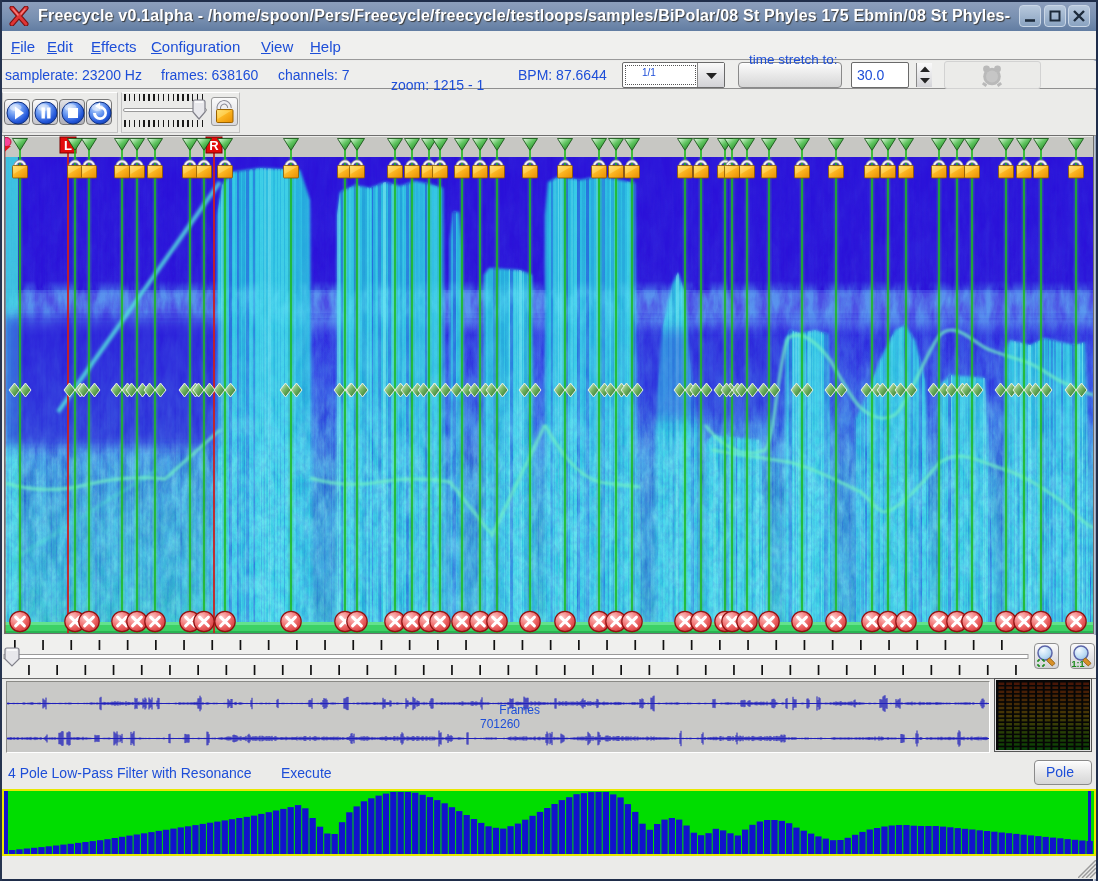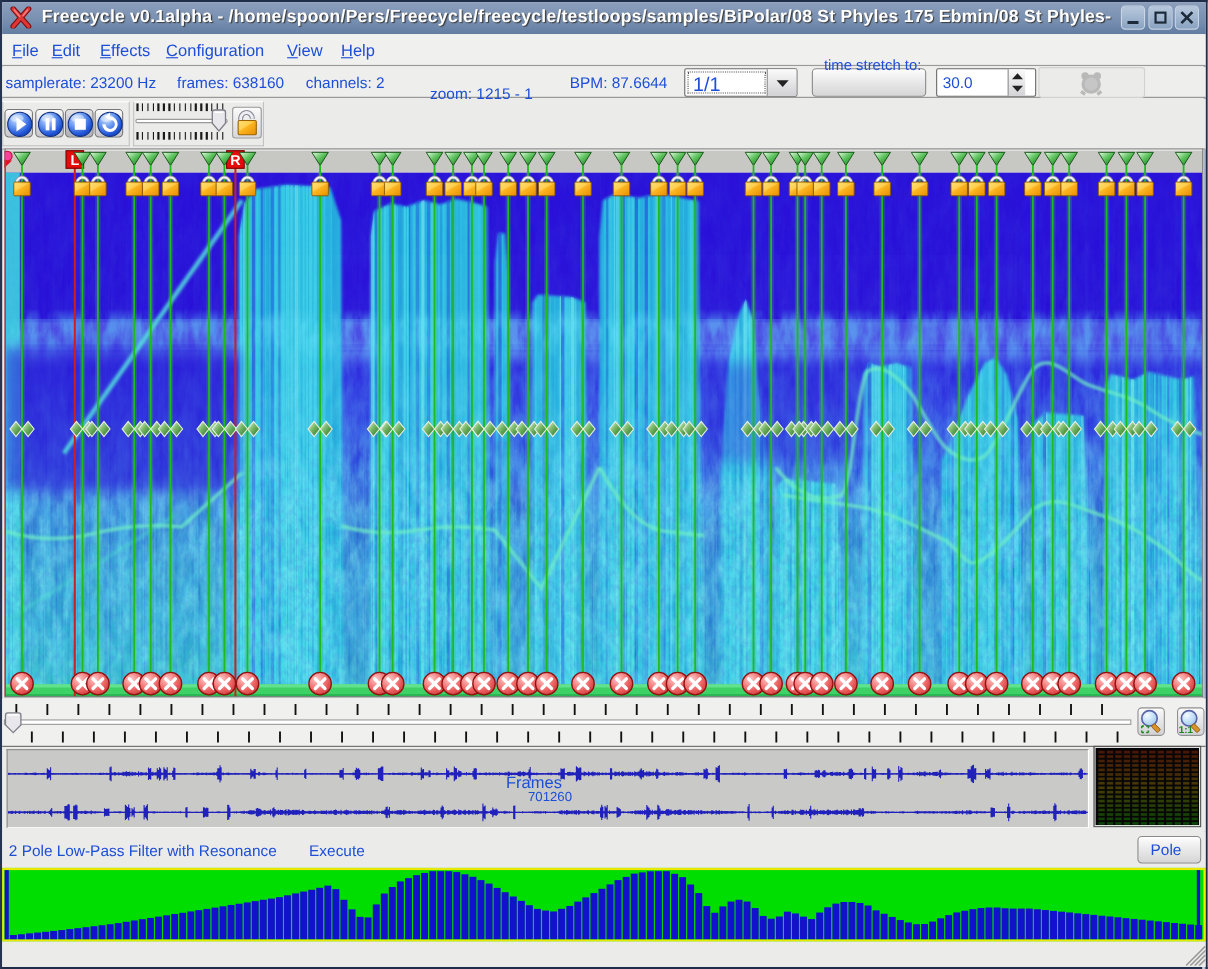--- a/index.html
+++ b/index.html
@@ -48,7 +48,7 @@
 <div class="abs" style="left:2px;top:61px;width:1094px;height:28px;background:#eeeeec;border-bottom:1px solid #8f8f8f"></div>
 <div class="txt" style="left:5px;top:67px;font-size:14px">samplerate: 23200 Hz</div>
 <div class="txt" style="left:161px;top:67px;font-size:14px">frames: 638160</div>
-<div class="txt" style="left:278px;top:67px;font-size:14px">channels: 2</div>
+<div class="txt" style="left:278px;top:67px;font-size:14px">channels: 7</div>
 <div class="txt" style="left:391px;top:77px;font-size:14px">zoom: 1215 - 1</div>
 <div class="txt" style="left:518px;top:67px;font-size:14px">BPM: 87.6644</div>
 <div class="abs" style="left:622px;top:62px;width:103px;height:26px;border:1px solid #6a6a6a;border-radius:2px;background:#fff">

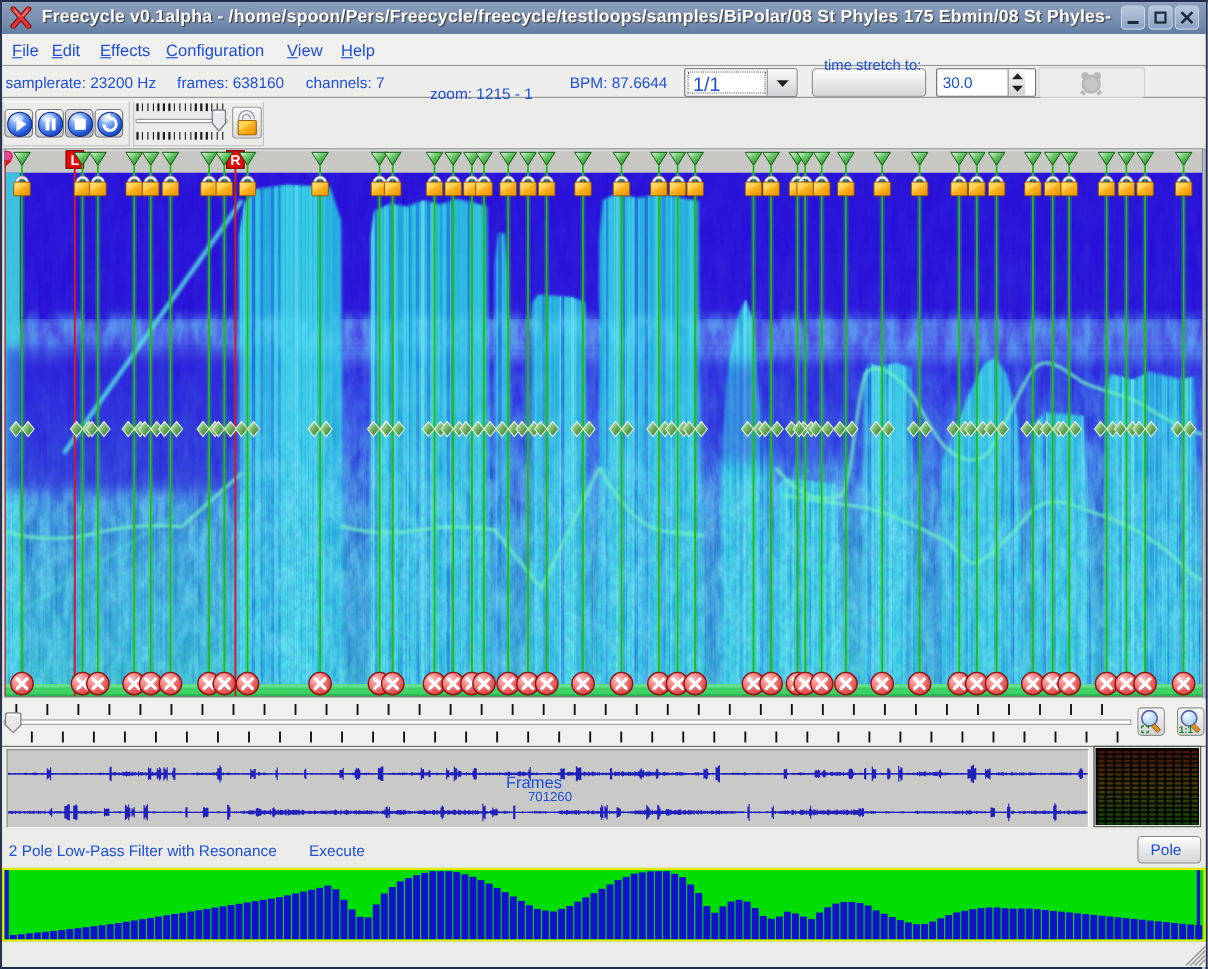--- a/index.html
+++ b/index.html
@@ -53,7 +53,7 @@
 <div class="txt" style="left:518px;top:67px;font-size:14px">BPM: 87.6644</div>
 <div class="abs" style="left:622px;top:62px;width:103px;height:26px;border:1px solid #6a6a6a;border-radius:2px;background:#fff">
 <div class="abs" style="left:2px;top:2px;width:71px;height:20px;border:1px dotted #555"></div>
-<div class="txt" style="left:7px;top:4px;font-size:18px">1/1</div>
+<div class="txt" style="left:19px;top:4px;font-size:10px">1/1</div>
 <div class="abs" style="left:74px;top:0;width:27px;height:24px;border-left:1px solid #888;background:linear-gradient(#fafafa,#d2d2d6)">
 <svg width="27" height="24">
         <path d="M8 10 L13.5 16 L19 10 Z" fill="#222"></path>

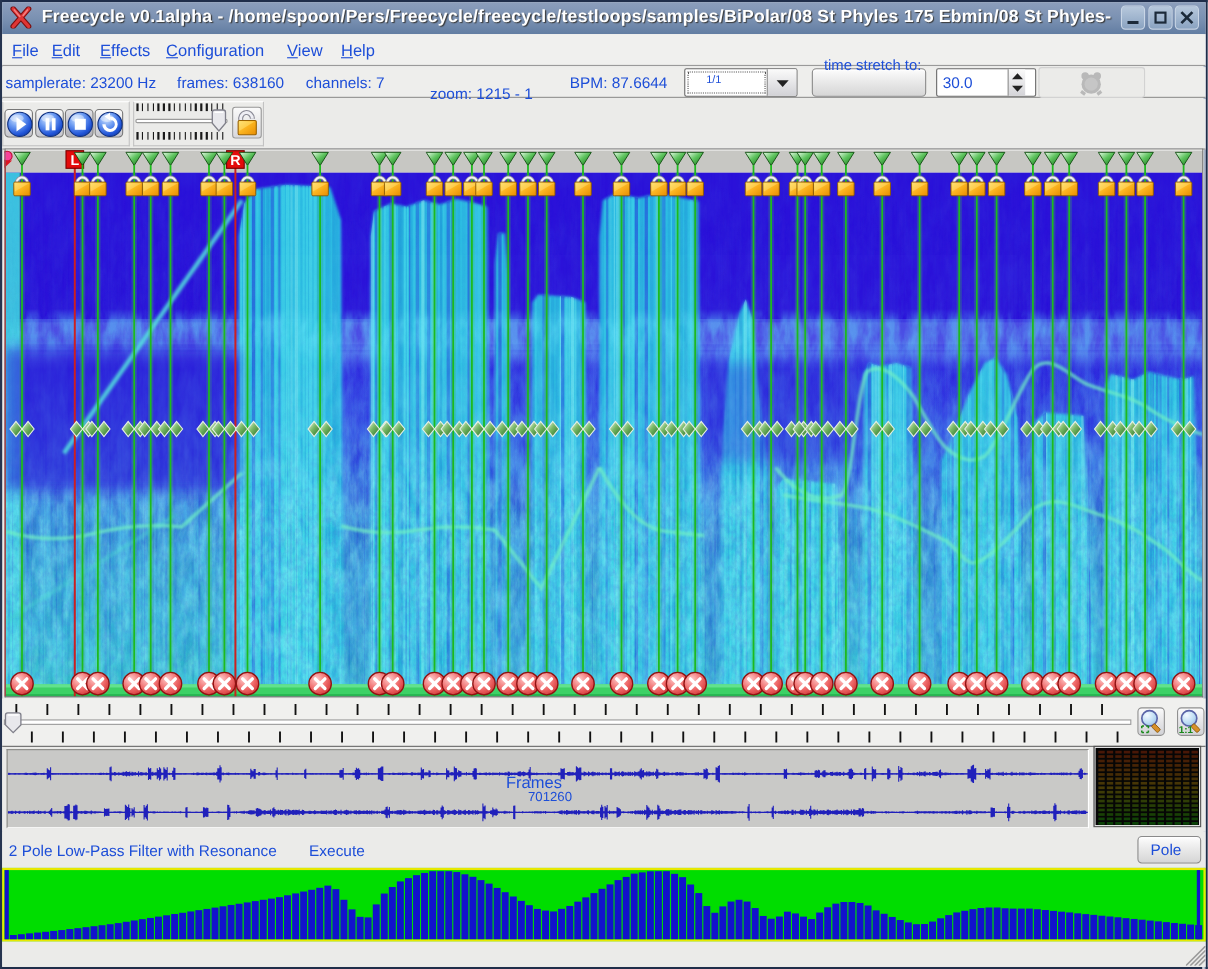--- a/index.html
+++ b/index.html
@@ -61,7 +61,7 @@
   </div>
 <div class="btn" style="left:738px;top:62px;width:104px;height:26px"></div>
 <div class="txt" style="left:749px;top:52px;font-size:13.5px">time stretch to:</div>
-<div class="abs" style="left:851px;top:62px;width:91px;height:26px;border:1px solid #6a6a6a;border-radius:2px;background:#fff">
+<div class="abs" style="left:851px;top:62px;width:58px;height:26px;border:1px solid #6a6a6a;border-radius:2px;background:#fff">
 <div class="txt" style="left:5px;top:4px;font-size:14px">30.0</div>
 <div class="abs" style="left:64px;top:0;width:16px;height:24px;border-left:1px solid #888;background:linear-gradient(#fafafa,#d4d4d8)">
 <svg width="16" height="24">

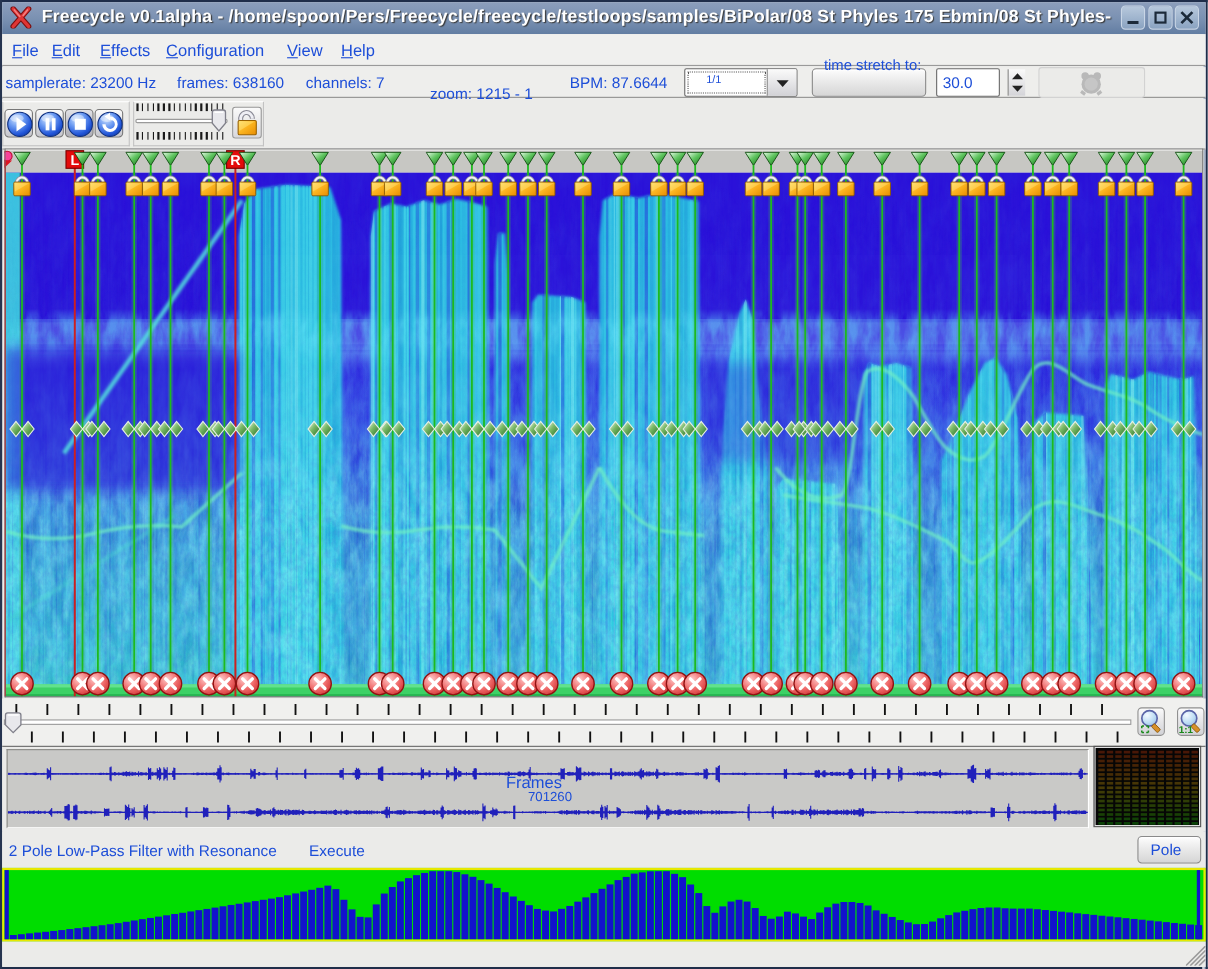--- a/index.html
+++ b/index.html
@@ -2349,7 +2349,7 @@
 <path d="M1 20.4V22.6M2 20.8V22.2M3 21.1V21.9M4 21.1V21.9M5 21.1V21.9M6 20.9V22.1M7 20.8V22.2M8 21.2V21.8M9 21.1V21.9M10 20.9V22.1M11 20.9V22.1M12 21.2V21.8M13 21.1V21.9M14 21.1V21.9M15 21.0V22.0M16 20.6V22.4M17 20.4V22.6M18 20.7V22.3M19 21.2V21.8M20 20.9V22.1M21 20.7V22.3M22 20.8V22.2M23 20.6V22.4M24 20.4V22.6M25 20.2V22.8M26 20.4V22.6M27 21.0V22.0M28 20.8V22.2M29 21.1V21.9M30 20.9V22.1M31 20.7V22.3M32 20.8V22.2M33 20.5V22.5M34 21.1V21.9M35 21.0V22.0M36 16.5V26.5M37 17.5V25.5M38 18.2V24.8M39 15.6V27.4M40 20.8V22.2M41 20.7V22.3M42 20.9V22.1M43 20.9V22.1M44 21.0V22.0M45 21.2V21.8M46 20.9V22.1M47 21.1V21.9M48 20.9V22.1M49 21.2V21.8M50 21.0V22.0M51 21.0V22.0M52 20.9V22.1M53 20.8V22.2M54 20.9V22.1M55 20.9V22.1M56 21.1V21.9M57 21.0V22.0M58 20.8V22.2M59 20.7V22.3M60 21.0V22.0M61 20.8V22.2M62 20.6V22.4M63 20.7V22.3M64 20.7V22.3M65 21.1V21.9M66 21.1V21.9M67 21.0V22.0M68 21.1V21.9M69 21.2V21.8M70 21.2V21.8M71 20.8V22.2M72 21.0V22.0M73 21.2V21.8M74 21.3V21.7M75 21.0V22.0M76 21.0V22.0M77 20.8V22.2M78 20.9V22.1M79 21.2V21.8M80 20.7V22.3M81 21.1V21.9M82 20.9V22.1M83 20.7V22.3M84 20.4V22.6M85 20.4V22.6M86 20.8V22.2M87 20.6V22.4M88 20.8V22.2M89 20.9V22.1M90 20.4V22.6M91 20.7V22.3M92 20.8V22.2M93 15.6V27.4M94 14.8V28.2M95 20.3V22.7M96 20.5V22.5M97 19.9V23.1M98 20.0V23.0M99 20.4V22.6M100 20.6V22.4M101 20.0V23.0M102 20.5V22.5M103 20.4V22.6M104 20.2V22.8M105 19.6V23.4M106 20.0V23.0M107 19.7V23.3M108 19.2V23.8M109 19.8V23.2M110 19.8V23.2M111 19.3V23.7M112 20.4V22.6M113 19.6V23.4M114 20.1V22.9M115 20.2V22.8M116 19.9V23.1M117 20.5V22.5M118 20.4V22.6M119 19.2V23.8M120 20.5V22.5M121 19.9V23.1M122 20.0V23.0M123 20.2V22.8M124 20.6V22.4M125 20.3V22.7M126 20.0V23.0M127 20.7V22.3M128 15.8V27.2M129 16.9V26.1M130 16.1V26.9M131 20.0V23.0M132 19.6V23.4M133 20.5V22.5M134 20.1V22.9M135 20.1V22.9M136 16.5V26.5M137 18.0V25.0M138 15.5V27.5M139 16.7V26.3M140 20.3V22.7M141 20.6V22.4M142 15.5V27.5M143 16.9V26.1M144 17.9V25.1M145 15.5V27.5M146 20.9V22.1M147 20.5V22.5M148 21.0V22.0M149 20.8V22.2M150 18.6V24.4M151 15.8V27.2M152 16.1V26.9M153 21.0V22.0M154 20.9V22.1M155 21.0V22.0M156 21.0V22.0M157 21.0V22.0M158 21.0V22.0M159 21.2V21.8M160 20.9V22.1M161 21.0V22.0M162 20.8V22.2M163 21.2V21.8M164 21.2V21.8M165 21.2V21.8M166 21.1V21.9M167 20.9V22.1M168 20.9V22.1M169 20.5V22.5M170 21.0V22.0M171 20.9V22.1M172 20.3V22.7M173 20.3V22.7M174 20.5V22.5M175 20.8V22.2M176 20.4V22.6M177 20.5V22.5M178 20.6V22.4M179 20.8V22.2M180 20.5V22.5M181 20.3V22.7M182 20.8V22.2M183 20.5V22.5M184 20.5V22.5M185 20.4V22.6M186 20.6V22.4M187 20.2V22.8M188 20.2V22.8M189 20.4V22.6M190 19.7V23.3M191 16.4V26.6M192 16.3V26.7M193 13.7V29.3M194 15.4V27.6M195 20.6V22.4M196 20.3V22.7M197 20.9V22.1M198 21.0V22.0M199 20.6V22.4M200 20.4V22.6M201 20.3V22.7M202 20.8V22.2M203 20.8V22.2M204 21.0V22.0M205 20.9V22.1M206 20.9V22.1M207 20.6V22.4M208 20.9V22.1M209 20.8V22.2M210 20.7V22.3M211 21.1V21.9M212 21.2V21.8M213 21.1V21.9M214 21.0V22.0M215 21.0V22.0M216 21.1V21.9M217 20.8V22.2M218 20.9V22.1M219 20.9V22.1M220 20.7V22.3M221 16.9V26.1M222 18.2V24.8M223 19.2V23.8M224 17.0V26.0M225 17.0V26.0M226 20.8V22.2M227 20.9V22.1M228 20.1V22.9M229 19.9V23.1M230 20.9V22.1M231 21.0V22.0M232 20.5V22.5M233 20.3V22.7M234 20.4V22.6M235 20.7V22.3M236 20.9V22.1M237 21.0V22.0M238 21.1V21.9M239 21.0V22.0M240 20.9V22.1M241 21.1V21.9M242 21.1V21.9M243 21.0V22.0M244 18.2V24.8M245 15.8V27.2M246 21.2V21.8M247 21.2V21.8M248 21.1V21.9M249 20.9V22.1M250 20.9V22.1M251 21.1V21.9M252 21.1V21.9M253 20.8V22.2M254 20.8V22.2M255 20.7V22.3M256 21.1V21.9M257 21.2V21.8M258 21.1V21.9M259 20.6V22.4M260 20.9V22.1M261 21.1V21.9M262 20.7V22.3M263 20.9V22.1M264 21.0V22.0M265 21.2V21.8M266 21.2V21.8M267 21.0V22.0M268 21.0V22.0M269 21.1V21.9M270 17.8V25.2M271 16.9V26.1M272 20.9V22.1M273 21.1V21.9M274 21.2V21.8M275 20.8V22.2M276 20.9V22.1M277 20.8V22.2M278 21.0V22.0M279 21.2V21.8M280 20.9V22.1M281 21.0V22.0M282 21.1V21.9M283 21.1V21.9M284 20.9V22.1M285 20.8V22.2M286 21.1V21.9M287 21.0V22.0M288 21.2V21.8M289 21.1V21.9M290 20.9V22.1M291 21.0V22.0M292 21.2V21.8M293 20.9V22.1M294 21.0V22.0M295 20.8V22.2M296 21.0V22.0M297 21.0V22.0M298 21.0V22.0M299 20.9V22.1M300 20.9V22.1M301 20.7V22.3M302 18.2V24.8M303 17.8V25.2M304 18.1V24.9M305 16.2V26.8M306 21.1V21.9M307 20.9V22.1M308 21.0V22.0M309 21.1V21.9M310 20.9V22.1M311 20.8V22.2M312 20.9V22.1M313 21.0V22.0M314 20.2V22.8M315 20.5V22.5M316 18.0V25.0M317 16.0V27.0M318 16.9V26.1M319 16.4V26.6M320 17.8V25.2M321 20.5V22.5M322 20.8V22.2M323 21.0V22.0M324 20.5V22.5M325 20.8V22.2M326 20.3V22.7M327 20.9V22.1M328 20.5V22.5M329 20.9V22.1M330 21.1V21.9M331 20.8V22.2M332 21.0V22.0M333 21.2V21.8M334 21.0V22.0M335 21.1V21.9M336 21.1V21.9M337 16.4V26.6M338 16.4V26.6M339 15.7V27.3M340 14.9V28.1M341 14.9V28.1M342 21.2V21.8M343 20.9V22.1M344 21.2V21.8M345 21.1V21.9M346 20.9V22.1M347 20.7V22.3M348 21.0V22.0M349 21.1V21.9M350 20.6V22.4M351 20.5V22.5M352 20.7V22.3M353 20.8V22.2M354 20.9V22.1M355 20.4V22.6M356 20.6V22.4M357 20.5V22.5M358 20.8V22.2M359 20.3V22.7M360 20.4V22.6M361 20.6V22.4M362 20.6V22.4M363 20.6V22.4M364 20.8V22.2M365 20.8V22.2M366 20.7V22.3M367 20.1V22.9M368 20.0V23.0M369 20.6V22.4M370 20.4V22.6M371 20.4V22.6M372 20.8V22.2M373 20.3V22.7M374 20.5V22.5M375 20.2V22.8M376 15.8V27.2M377 17.6V25.4M378 17.2V25.8M379 20.3V22.7M380 20.0V23.0M381 20.1V22.9M382 20.2V22.8M383 18.3V24.7M384 18.7V24.3M385 20.9V22.1M386 20.8V22.2M387 20.6V22.4M388 20.8V22.2M389 20.9V22.1M390 20.2V22.8M391 20.5V22.5M392 20.7V22.3M393 20.9V22.1M394 20.8V22.2M395 20.8V22.2M396 21.0V22.0M397 21.0V22.0M398 21.0V22.0M399 16.3V26.7M400 18.3V24.7M401 18.5V24.5M402 20.6V22.4M403 20.1V22.9M404 19.9V23.1M405 20.2V22.8M406 14.8V28.2M407 16.1V26.9M408 16.5V26.5M409 20.0V23.0M410 18.3V24.7M411 18.9V24.1M412 19.2V23.8M413 20.6V22.4M414 21.0V22.0M415 20.4V22.6M416 20.9V22.1M417 19.9V23.1M418 20.8V22.2M419 20.5V22.5M420 20.5V22.5M421 21.0V22.0M422 20.7V22.3M423 18.8V24.2M424 16.6V26.4M425 16.1V26.9M426 16.6V26.4M427 20.8V22.2M428 20.9V22.1M429 20.5V22.5M430 20.5V22.5M431 20.7V22.3M432 20.7V22.3M433 20.6V22.4M434 20.4V22.6M435 20.0V23.0M436 20.7V22.3M437 20.6V22.4M438 20.2V22.8M439 20.4V22.6M440 20.9V22.1M441 20.2V22.8M442 20.6V22.4M443 20.5V22.5M444 20.6V22.4M445 20.4V22.6M446 20.8V22.2M447 20.0V23.0M448 20.6V22.4M449 20.6V22.4M450 20.4V22.6M451 20.7V22.3M452 20.2V22.8M453 20.0V23.0M454 20.5V22.5M455 19.4V23.6M456 19.6V23.4M457 20.4V22.6M458 20.3V22.7M459 20.4V22.6M460 20.6V22.4M461 20.3V22.7M462 20.4V22.6M463 20.5V22.5M464 19.6V23.4M465 19.3V23.7M466 19.2V23.8M467 20.1V22.9M468 19.9V23.1M469 19.4V23.6M470 19.8V23.2M471 20.2V22.8M472 20.4V22.6M473 19.9V23.1M474 17.6V25.4M475 15.3V27.7M476 20.2V22.8M477 20.5V22.5M478 20.5V22.5M479 20.4V22.6M480 20.7V22.3M481 20.2V22.8M482 20.7V22.3M483 20.8V22.2M484 21.0V22.0M485 21.0V22.0M486 20.8V22.2M487 20.9V22.1M488 21.2V21.8M489 20.8V22.2M490 21.1V21.9M491 20.6V22.4M492 20.6V22.4M493 20.9V22.1M494 20.3V22.7M495 20.8V22.2M496 21.0V22.0M497 20.8V22.2M498 20.7V22.3M499 20.7V22.3M500 20.8V22.2M501 20.0V23.0M502 20.3V22.7M503 16.3V26.7M504 17.1V25.9M505 16.9V26.1M506 16.4V26.6M507 20.8V22.2M508 20.7V22.3M509 19.9V23.1M510 19.8V23.2M511 19.7V23.3M512 20.0V23.0M513 20.1V22.9M514 19.9V23.1M515 20.5V22.5M516 20.1V22.9M517 14.6V28.4M518 15.5V27.5M519 16.4V26.6M520 15.7V27.3M521 15.8V27.2M522 20.2V22.8M523 20.5V22.5M524 19.4V23.6M525 19.9V23.1M526 20.2V22.8M527 20.4V22.6M528 19.3V23.7M529 20.0V23.0M530 20.4V22.6M531 19.9V23.1M532 19.4V23.6M533 20.0V23.0M534 19.9V23.1M535 20.7V22.3M536 20.0V23.0M537 20.3V22.7M538 20.0V23.0M539 20.8V22.2M540 20.4V22.6M541 20.3V22.7M542 20.8V22.2M543 20.6V22.4M544 20.3V22.7M545 20.8V22.2M546 20.4V22.6M547 20.5V22.5M548 16.4V26.6M549 16.3V26.7M550 20.3V22.7M551 20.6V22.4M552 19.4V23.6M553 19.6V23.4M554 20.0V23.0M555 19.9V23.1M556 19.3V23.7M557 20.4V22.6M558 19.7V23.3M559 19.2V23.8M560 19.6V23.4M561 20.3V22.7M562 19.8V23.2M563 20.5V22.5M564 19.6V23.4M565 20.1V22.9M566 19.5V23.5M567 20.2V22.8M568 19.8V23.2M569 20.4V22.6M570 19.2V23.8M571 19.8V23.2M572 20.0V23.0M573 19.7V23.3M574 19.2V23.8M575 17.5V25.5M576 16.4V26.6M577 18.5V24.5M578 18.1V24.9M579 20.1V22.9M580 20.0V23.0M581 19.2V23.8M582 20.0V23.0M583 19.2V23.8M584 19.6V23.4M585 20.0V23.0M586 20.0V23.0M587 19.7V23.3M588 20.5V22.5M589 19.3V23.7M590 16.9V26.1M591 17.5V25.5M592 20.0V23.0M593 20.3V22.7M594 20.5V22.5M595 20.5V22.5M596 20.0V23.0M597 19.6V23.4M598 20.3V22.7M599 20.3V22.7M600 20.2V22.8M601 20.2V22.8M602 20.7V22.3M603 20.7V22.3M604 20.2V22.8M605 20.6V22.4M606 20.8V22.2M607 20.3V22.7M608 20.1V22.9M609 19.9V23.1M610 20.4V22.6M611 19.9V23.1M612 20.0V23.0M613 20.2V22.8M614 20.1V22.9M615 21.0V22.0M616 20.5V22.5M617 20.4V22.6M618 21.0V22.0M619 20.7V22.3M620 20.8V22.2M621 20.9V22.1M622 20.7V22.3M623 20.7V22.3M624 20.8V22.2M625 20.2V22.8M626 20.2V22.8M627 20.3V22.7M628 20.0V23.0M629 20.8V22.2M630 20.4V22.6M631 20.4V22.6M632 20.8V22.2M633 17.0V26.0M634 17.7V25.3M635 16.4V26.6M636 17.1V25.9M637 20.3V22.7M638 20.7V22.3M639 21.1V21.9M640 21.1V21.9M641 20.6V22.4M642 20.9V22.1M643 21.2V21.8M644 15.6V27.4M645 15.9V27.1M646 14.3V28.7M647 13.6V29.4M648 21.2V21.8M649 21.1V21.9M650 21.0V22.0M651 20.9V22.1M652 20.7V22.3M653 20.9V22.1M654 21.0V22.0M655 21.1V21.9M656 20.9V22.1M657 20.9V22.1M658 20.9V22.1M659 20.6V22.4M660 20.5V22.5M661 21.0V22.0M662 20.6V22.4M663 20.8V22.2M664 20.5V22.5M665 20.6V22.4M666 20.8V22.2M667 20.8V22.2M668 20.5V22.5M669 20.7V22.3M670 20.1V22.9M671 20.5V22.5M672 20.7V22.3M673 20.9V22.1M674 21.1V21.9M675 20.9V22.1M676 21.1V21.9M677 20.9V22.1M678 20.8V22.2M679 21.1V21.9M680 20.8V22.2M681 20.5V22.5M682 21.0V22.0M683 20.6V22.4M684 20.9V22.1M685 20.9V22.1M686 21.0V22.0M687 21.1V21.9M688 21.1V21.9M689 21.2V21.8M690 20.9V22.1M691 20.9V22.1M692 20.7V22.3M693 20.8V22.2M694 21.1V21.9M695 21.2V21.8M696 21.2V21.8M697 21.2V21.8M698 20.7V22.3M699 20.9V22.1M700 20.9V22.1M701 21.0V22.0M702 20.9V22.1M703 21.0V22.0M704 20.9V22.1M705 20.7V22.3M706 17.1V25.9M707 17.5V25.5M708 16.9V26.1M709 20.6V22.4M710 20.9V22.1M711 21.1V21.9M712 21.1V21.9M713 21.0V22.0M714 20.6V22.4M715 20.7V22.3M716 20.9V22.1M717 20.8V22.2M718 20.7V22.3M719 20.4V22.6M720 20.5V22.5M721 20.1V22.9M722 20.6V22.4M723 20.6V22.4M724 20.5V22.5M725 20.7V22.3M726 20.8V22.2M727 20.8V22.2M728 20.6V22.4M729 21.0V22.0M730 20.9V22.1M731 20.6V22.4M732 20.8V22.2M733 20.8V22.2M734 18.6V24.4M735 18.0V25.0M736 18.6V24.4M737 17.8V25.2M738 18.2V24.8M739 20.5V22.5M740 20.3V22.7M741 19.1V23.9M742 18.3V24.7M743 18.3V24.7M744 20.1V22.9M745 20.3V22.7M746 20.4V22.6M747 20.6V22.4M748 19.9V23.1M749 19.8V23.2M750 19.6V23.4M751 20.4V22.6M752 20.1V22.9M753 20.1V22.9M754 19.6V23.4M755 20.2V22.8M756 19.8V23.2M757 19.8V23.2M758 20.5V22.5M759 20.4V22.6M760 19.5V23.5M761 20.5V22.5M762 20.7V22.3M763 20.4V22.6M764 19.9V23.1M765 17.3V25.7M766 16.9V26.1M767 16.7V26.3M768 17.8V25.2M769 20.0V23.0M770 20.5V22.5M771 20.8V22.2M772 21.0V22.0M773 21.0V22.0M774 21.1V21.9M775 20.6V22.4M776 20.4V22.6M777 20.8V22.2M778 20.9V22.1M779 16.9V26.1M780 16.1V26.9M781 21.0V22.0M782 20.8V22.2M783 21.1V21.9M784 21.1V21.9M785 21.2V21.8M786 14.8V28.2M787 17.1V25.9M788 17.6V25.4M789 17.3V25.7M790 21.0V22.0M791 21.2V21.8M792 21.1V21.9M793 21.1V21.9M794 20.9V22.1M795 20.7V22.3M796 20.7V22.3M797 20.9V22.1M798 21.0V22.0M799 21.0V22.0M800 16.7V26.3M801 16.4V26.6M802 17.7V25.3M803 21.1V21.9M804 21.0V22.0M805 21.1V21.9M806 21.2V21.8M807 21.2V21.8M808 21.0V22.0M809 21.1V21.9M810 14.4V28.6M811 18.0V25.0M812 15.2V27.8M813 16.2V26.8M814 20.6V22.4M815 21.1V21.9M816 20.8V22.2M817 21.0V22.0M818 20.7V22.3M819 20.6V22.4M820 20.8V22.2M821 20.7V22.3M822 21.0V22.0M823 20.4V22.6M824 20.3V22.7M825 20.8V22.2M826 20.5V22.5M827 19.9V23.1M828 20.4V22.6M829 19.4V23.6M830 20.0V23.0M831 19.8V23.2M832 20.3V22.7M833 19.5V23.5M834 19.2V23.8M835 20.2V22.8M836 20.2V22.8M837 20.4V22.6M838 19.9V23.1M839 20.2V22.8M840 20.7V22.3M841 19.9V23.1M842 19.8V23.2M843 19.8V23.2M844 19.6V23.4M845 19.5V23.5M846 20.3V22.7M847 18.3V24.7M848 17.5V25.5M849 20.0V23.0M850 20.2V22.8M851 20.7V22.3M852 20.2V22.8M853 20.2V22.8M854 20.6V22.4M855 20.5V22.5M856 20.7V22.3M857 20.6V22.4M858 21.0V22.0M859 20.9V22.1M860 21.0V22.0M861 21.1V21.9M862 20.7V22.3M863 20.7V22.3M864 20.9V22.1M865 21.1V21.9M866 21.0V22.0M867 20.8V22.2M868 20.8V22.2M869 20.9V22.1M870 21.2V21.8M871 21.2V21.8M872 21.2V21.8M873 17.1V25.9M874 17.4V25.6M875 17.5V25.5M876 14.5V28.5M877 13.7V29.3M878 13.2V29.8M879 16.7V26.3M880 16.1V26.9M881 21.1V21.9M882 21.1V21.9M883 20.9V22.1M884 20.7V22.3M885 21.1V21.9M886 20.9V22.1M887 20.8V22.2M888 20.8V22.2M889 17.1V25.9M890 18.7V24.3M891 17.4V25.6M892 17.5V25.5M893 16.3V26.7M894 20.7V22.3M895 20.4V22.6M896 21.0V22.0M897 20.9V22.1M898 20.8V22.2M899 20.5V22.5M900 20.5V22.5M901 20.1V22.9M902 20.5V22.5M903 20.3V22.7M904 20.3V22.7M905 19.6V23.4M906 20.7V22.3M907 20.4V22.6M908 20.3V22.7M909 20.7V22.3M910 20.8V22.2M911 20.7V22.3M912 20.3V22.7M913 19.7V23.3M914 20.5V22.5M915 20.4V22.6M916 20.4V22.6M917 20.2V22.8M918 20.7V22.3M919 20.9V22.1M920 20.0V23.0M921 20.6V22.4M922 20.2V22.8M923 20.3V22.7M924 20.3V22.7M925 21.0V22.0M926 20.4V22.6M927 20.9V22.1M928 20.5V22.5M929 20.2V22.8M930 20.0V23.0M931 20.4V22.6M932 20.4V22.6M933 20.5V22.5M934 20.4V22.6M935 20.8V22.2M936 20.7V22.3M937 20.7V22.3M938 21.2V21.8M939 20.7V22.3M940 20.6V22.4M941 20.9V22.1M942 20.7V22.3M943 20.7V22.3M944 21.1V21.9M945 21.1V21.9M946 21.2V21.8M947 21.0V22.0M948 20.6V22.4M949 20.5V22.5M950 20.9V22.1M951 20.6V22.4M952 20.6V22.4M953 20.9V22.1M954 20.4V22.6M955 20.8V22.2M956 20.5V22.5M957 20.6V22.4M958 20.2V22.8M959 20.4V22.6M960 20.3V22.7M961 20.6V22.4M962 20.5V22.5M963 20.3V22.7M964 20.9V22.1M965 21.0V22.0M966 20.3V22.7M967 20.6V22.4M968 21.2V21.8M969 21.2V21.8M970 20.9V22.1M971 21.0V22.0M972 21.0V22.0M973 20.6V22.4M974 18.7V24.3M975 16.8V26.2M976 16.5V26.5M977 17.8V25.2M978 21.1V21.9M979 20.6V22.4M980 20.8V22.2" stroke="#2020bb" stroke-width="1"></path>
 <path d="M1 55.3V57.7M2 55.7V57.3M3 55.2V57.8M4 55.1V57.9M5 55.5V57.5M6 55.8V57.2M7 55.1V57.9M8 55.6V57.4M9 55.8V57.2M10 55.4V57.6M11 55.0V58.0M12 55.8V57.2M13 55.7V57.3M14 55.8V57.2M15 55.2V57.8M16 55.5V57.5M17 55.8V57.2M18 55.3V57.7M19 55.8V57.2M20 55.0V58.0M21 55.5V57.5M22 55.4V57.6M23 55.2V57.8M24 54.9V58.1M25 55.8V57.2M26 55.6V57.4M27 55.5V57.5M28 54.9V58.1M29 55.4V57.6M30 55.2V57.8M31 55.7V57.3M32 55.8V57.2M33 55.5V57.5M34 55.1V57.9M35 56.0V57.0M36 55.9V57.1M37 55.7V57.3M38 55.0V58.0M39 53.9V59.1M40 52.5V60.5M41 55.7V57.3M42 55.7V57.3M43 55.4V57.6M44 55.8V57.2M45 55.2V57.8M46 55.6V57.4M47 55.6V57.4M48 55.2V57.8M49 55.7V57.3M50 55.9V57.1M51 55.5V57.5M52 50.8V62.2M53 50.8V62.2M54 50.2V62.8M55 49.0V64.0M56 49.4V63.6M57 55.7V57.3M58 55.6V57.4M59 55.9V57.1M60 50.5V62.5M61 50.3V62.7M62 49.3V63.7M63 50.0V63.0M64 55.2V57.8M65 55.6V57.4M66 55.5V57.5M67 55.3V57.7M68 55.4V57.6M69 55.6V57.4M70 55.0V58.0M71 55.0V58.0M72 55.2V57.8M73 55.6V57.4M74 55.7V57.3M75 55.5V57.5M76 54.8V58.2M77 55.6V57.4M78 55.7V57.3M79 55.4V57.6M80 55.5V57.5M81 55.8V57.2M82 55.7V57.3M83 55.8V57.2M84 55.8V57.2M85 56.0V57.0M86 56.1V56.9M87 56.1V56.9M88 52.8V60.2M89 53.5V59.5M90 53.2V59.8M91 53.3V59.7M92 53.1V59.9M93 56.1V56.9M94 56.0V57.0M95 56.2V56.8M96 55.9V57.1M97 55.8V57.2M98 55.8V57.2M99 55.9V57.1M100 55.8V57.2M101 55.8V57.2M102 55.5V57.5M103 55.8V57.2M104 56.0V57.0M105 56.1V56.9M106 55.9V57.1M107 49.6V63.4M108 50.5V62.5M109 51.6V61.4M110 49.4V63.6M111 52.6V60.4M112 56.2V56.8M113 52.8V60.2M114 53.9V59.1M115 51.9V61.1M116 55.8V57.2M117 56.2V56.8M118 56.1V56.9M119 56.1V56.9M120 55.8V57.2M121 56.0V57.0M122 55.8V57.2M123 55.9V57.1M124 49.9V63.1M125 52.0V61.0M126 50.6V62.4M127 49.2V63.8M128 55.6V57.4M129 55.9V57.1M130 55.8V57.2M131 56.0V57.0M132 55.7V57.3M133 55.5V57.5M134 55.7V57.3M135 56.1V56.9M136 55.8V57.2M137 56.1V56.9M138 55.9V57.1M139 55.9V57.1M140 56.2V56.8M141 56.1V56.9M142 55.8V57.2M143 55.9V57.1M144 56.0V57.0M145 56.0V57.0M146 56.0V57.0M147 56.2V56.8M148 56.2V56.8M149 56.0V57.0M150 55.8V57.2M151 56.1V56.9M152 55.8V57.2M153 56.0V57.0M154 56.1V56.9M155 56.0V57.0M156 55.9V57.1M157 55.6V57.4M158 56.0V57.0M159 56.1V56.9M160 56.1V56.9M161 56.1V56.9M162 52.0V61.0M163 51.7V61.3M164 55.9V57.1M165 56.0V57.0M166 55.9V57.1M167 56.2V56.8M168 56.2V56.8M169 56.1V56.9M170 56.1V56.9M171 56.0V57.0M172 55.9V57.1M173 56.1V56.9M174 56.1V56.9M175 56.1V56.9M176 55.8V57.2M177 55.7V57.3M178 51.9V61.1M179 52.1V60.9M180 52.7V60.3M181 52.2V60.8M182 52.5V60.5M183 56.1V56.9M184 56.2V56.8M185 56.2V56.8M186 55.9V57.1M187 56.1V56.9M188 56.2V56.8M189 56.1V56.9M190 56.0V57.0M191 55.8V57.2M192 55.6V57.4M193 56.0V57.0M194 55.9V57.1M195 56.1V56.9M196 56.0V57.0M197 55.9V57.1M198 55.9V57.1M199 55.9V57.1M200 49.6V63.4M201 49.9V63.1M202 52.2V60.8M203 56.1V56.9M204 55.9V57.1M205 55.9V57.1M206 55.7V57.3M207 56.0V57.0M208 55.5V57.5M209 56.0V57.0M210 56.0V57.0M211 55.8V57.2M212 55.6V57.4M213 55.5V57.5M214 55.4V57.6M215 55.1V57.9M216 55.8V57.2M217 55.5V57.5M218 55.5V57.5M219 55.1V57.9M220 54.7V58.3M221 54.6V58.4M222 54.5V58.5M223 54.8V58.2M224 54.7V58.3M225 55.5V57.5M226 53.1V59.9M227 52.6V60.4M228 53.0V60.0M229 53.3V59.7M230 53.7V59.3M231 54.6V58.4M232 55.2V57.8M233 54.5V58.5M234 54.3V58.7M235 55.3V57.7M236 55.1V57.9M237 54.9V58.1M238 54.9V58.1M239 53.9V59.1M240 55.3V57.7M241 52.8V60.2M242 51.8V61.2M243 53.4V59.6M244 54.8V58.2M245 54.9V58.1M246 54.2V58.8M247 54.8V58.2M248 54.2V58.8M249 54.4V58.6M250 54.4V58.6M251 55.2V57.8M252 54.3V58.7M253 53.7V59.3M254 55.2V57.8M255 53.7V59.3M256 54.2V58.8M257 54.6V58.4M258 54.8V58.2M259 54.3V58.7M260 54.2V58.8M261 54.6V58.4M262 54.1V58.9M263 54.4V58.6M264 54.7V58.3M265 53.9V59.1M266 55.2V57.8M267 55.1V57.9M268 54.2V58.8M269 54.4V58.6M270 55.2V57.8M271 55.4V57.6M272 55.5V57.5M273 55.5V57.5M274 55.0V58.0M275 55.1V57.9M276 55.2V57.8M277 55.4V57.6M278 55.3V57.7M279 54.7V58.3M280 55.1V57.9M281 55.5V57.5M282 55.3V57.7M283 55.4V57.6M284 55.4V57.6M285 54.9V58.1M286 55.1V57.9M287 55.1V57.9M288 55.1V57.9M289 55.0V58.0M290 54.5V58.5M291 55.7V57.3M292 54.8V58.2M293 55.2V57.8M294 54.7V58.3M295 55.4V57.6M296 54.9V58.1M297 54.4V58.6M298 54.0V59.0M299 54.4V58.6M300 55.4V57.6M301 55.0V58.0M302 55.4V57.6M303 54.2V58.8M304 55.4V57.6M305 55.4V57.6M306 54.9V58.1M307 54.7V58.3M308 54.1V58.9M309 54.6V58.4M310 54.8V58.2M311 55.4V57.6M312 54.8V58.2M313 55.6V57.4M314 55.6V57.4M315 54.9V58.1M316 54.9V58.1M317 54.5V58.5M318 55.2V57.8M319 54.8V58.2M320 54.7V58.3M321 55.1V57.9M322 55.3V57.7M323 55.1V57.9M324 54.9V58.1M325 55.2V57.8M326 54.9V58.1M327 54.7V58.3M328 55.3V57.7M329 54.8V58.2M330 55.2V57.8M331 54.6V58.4M332 55.6V57.4M333 55.0V58.0M334 55.7V57.3M335 55.5V57.5M336 55.0V58.0M337 55.7V57.3M338 55.5V57.5M339 56.0V57.0M340 55.0V58.0M341 55.0V58.0M342 54.9V58.1M343 54.0V59.0M344 51.6V61.4M345 51.1V61.9M346 53.8V59.2M347 51.7V61.3M348 55.2V57.8M349 55.3V57.7M350 55.0V58.0M351 55.7V57.3M352 55.1V57.9M353 55.2V57.8M354 54.6V58.4M355 54.7V58.3M356 54.6V58.4M357 54.3V58.7M358 54.5V58.5M359 55.0V58.0M360 54.2V58.8M361 54.7V58.3M362 54.9V58.1M363 55.5V57.5M364 55.5V57.5M365 54.9V58.1M366 55.3V57.7M367 55.5V57.5M368 55.2V57.8M369 55.7V57.3M370 55.5V57.5M371 55.4V57.6M372 55.7V57.3M373 55.0V58.0M374 55.0V58.0M375 54.8V58.2M376 54.9V58.1M377 55.1V57.9M378 54.7V58.3M379 54.1V58.9M380 54.8V58.2M381 55.1V57.9M382 55.2V57.8M383 55.0V58.0M384 54.9V58.1M385 55.5V57.5M386 55.1V57.9M387 54.1V58.9M388 54.3V58.7M389 55.4V57.6M390 54.5V58.5M391 54.5V58.5M392 55.4V57.6M393 54.9V58.1M394 52.2V60.8M395 50.3V62.7M396 51.5V61.5M397 54.5V58.5M398 55.1V57.9M399 55.5V57.5M400 54.4V58.6M401 54.6V58.4M402 54.8V58.2M403 55.2V57.8M404 54.9V58.1M405 54.7V58.3M406 54.0V59.0M407 54.4V58.6M408 55.0V58.0M409 55.4V57.6M410 54.0V59.0M411 54.6V58.4M412 54.4V58.6M413 55.5V57.5M414 55.1V57.9M415 54.5V58.5M416 54.2V58.8M417 55.3V57.7M418 55.3V57.7M419 54.4V58.6M420 54.5V58.5M421 55.3V57.7M422 55.1V57.9M423 54.4V58.6M424 55.6V57.4M425 54.4V58.6M426 55.1V57.9M427 54.5V58.5M428 55.0V58.0M429 55.5V57.5M430 55.4V57.6M431 55.5V57.5M432 48.5V64.5M433 51.1V61.9M434 50.3V62.7M435 55.3V57.7M436 55.4V57.6M437 55.7V57.3M438 55.8V57.2M439 54.9V58.1M440 54.6V58.4M441 52.0V61.0M442 53.6V59.4M443 54.2V58.8M444 53.1V59.9M445 54.0V59.0M446 55.6V57.4M447 55.7V57.3M448 55.8V57.2M449 55.7V57.3M450 55.8V57.2M451 55.5V57.5M452 55.1V57.9M453 55.6V57.4M454 55.4V57.6M455 56.0V57.0M456 55.5V57.5M457 55.9V57.1M458 56.0V57.0M459 56.1V56.9M460 50.5V62.5M461 50.3V62.7M462 56.0V57.0M463 56.1V56.9M464 56.1V56.9M465 56.0V57.0M466 56.2V56.8M467 56.1V56.9M468 55.6V57.4M469 55.9V57.1M470 56.1V56.9M471 56.0V57.0M472 56.0V57.0M473 56.1V56.9M474 55.8V57.2M475 56.0V57.0M476 56.0V57.0M477 55.7V57.3M478 56.0V57.0M479 55.4V57.6M480 55.6V57.4M481 55.6V57.4M482 55.5V57.5M483 55.7V57.3M484 55.5V57.5M485 55.4V57.6M486 55.9V57.1M487 55.6V57.4M488 55.8V57.2M489 55.3V57.7M490 56.0V57.0M491 56.0V57.0M492 56.0V57.0M493 56.0V57.0M494 56.1V56.9M495 56.0V57.0M496 56.0V57.0M497 55.7V57.3M498 56.0V57.0M499 56.0V57.0M500 55.8V57.2M501 55.6V57.4M502 55.0V58.0M503 54.9V58.1M504 54.6V58.4M505 55.6V57.4M506 54.8V58.2M507 55.3V57.7M508 54.4V58.6M509 54.6V58.4M510 55.0V58.0M511 55.0V58.0M512 55.3V57.7M513 54.7V58.3M514 55.4V57.6M515 54.7V58.3M516 54.8V58.2M517 54.3V58.7M518 55.4V57.6M519 54.3V58.7M520 54.8V58.2M521 55.6V57.4M522 55.4V57.6M523 55.4V57.6M524 55.2V57.8M525 55.5V57.5M526 55.6V57.4M527 54.9V58.1M528 54.5V58.5M529 55.6V57.4M530 55.7V57.3M531 55.1V57.9M532 54.8V58.2M533 54.8V58.2M534 55.7V57.3M535 55.3V57.7M536 55.2V57.8M537 55.2V57.8M538 55.5V57.5M539 52.1V60.9M540 49.6V63.4M541 51.4V61.6M542 55.5V57.5M543 50.8V62.2M544 52.1V60.9M545 49.9V63.1M546 55.8V57.2M547 54.9V58.1M548 55.5V57.5M549 55.4V57.6M550 55.5V57.5M551 55.2V57.8M552 55.6V57.4M553 55.5V57.5M554 51.6V61.4M555 52.3V60.7M556 52.8V60.2M557 53.6V59.4M558 55.7V57.3M559 55.8V57.2M560 55.6V57.4M561 55.9V57.1M562 55.9V57.1M563 56.1V56.9M564 55.5V57.5M565 55.9V57.1M566 55.4V57.6M567 55.5V57.5M568 55.2V57.8M569 55.8V57.2M570 55.1V57.9M571 54.6V58.4M572 55.3V57.7M573 54.7V58.3M574 55.1V57.9M575 54.5V58.5M576 55.0V58.0M577 54.6V58.4M578 55.3V57.7M579 54.1V58.9M580 54.7V58.3M581 49.8V63.2M582 51.1V61.9M583 52.3V60.7M584 54.2V58.8M585 55.3V57.7M586 54.1V58.9M587 55.4V57.6M588 54.8V58.2M589 54.8V58.2M590 54.8V58.2M591 49.7V63.3M592 50.4V62.6M593 52.9V60.1M594 55.0V58.0M595 54.8V58.2M596 55.0V58.0M597 55.2V57.8M598 54.7V58.3M599 53.6V59.4M600 53.7V59.3M601 53.5V59.5M602 54.5V58.5M603 54.0V59.0M604 55.1V57.9M605 55.3V57.7M606 54.5V58.5M607 54.4V58.6M608 54.9V58.1M609 54.5V58.5M610 54.2V58.8M611 54.0V59.0M612 54.0V59.0M613 55.5V57.5M614 55.1V57.9M615 54.3V58.7M616 54.3V58.7M617 55.3V57.7M618 55.1V57.9M619 54.3V58.7M620 54.7V58.3M621 54.5V58.5M622 54.7V58.3M623 55.3V57.7M624 54.3V58.7M625 55.6V57.4M626 54.9V58.1M627 55.2V57.8M628 54.3V58.7M629 55.6V57.4M630 54.7V58.3M631 54.7V58.3M632 55.5V57.5M633 55.3V57.7M634 55.3V57.7M635 55.7V57.3M636 55.1V57.9M637 55.6V57.4M638 55.4V57.6M639 55.4V57.6M640 54.5V58.5M641 54.9V58.1M642 55.2V57.8M643 55.7V57.3M644 54.4V58.6M645 55.2V57.8M646 55.0V58.0M647 54.5V58.5M648 55.4V57.6M649 55.1V57.9M650 55.2V57.8M651 55.5V57.5M652 55.2V57.8M653 55.3V57.7M654 55.3V57.7M655 55.5V57.5M656 55.4V57.6M657 55.4V57.6M658 55.3V57.7M659 55.3V57.7M660 55.4V57.6M661 55.4V57.6M662 55.5V57.5M663 55.8V57.2M664 55.9V57.1M665 55.6V57.4M666 55.8V57.2M667 55.8V57.2M668 55.6V57.4M669 55.8V57.2M670 55.9V57.1M671 56.2V56.8M672 56.1V56.9M673 51.2V61.8M674 48.8V64.2M675 56.0V57.0M676 55.7V57.3M677 56.2V56.8M678 56.0V57.0M679 55.9V57.1M680 55.7V57.3M681 56.1V56.9M682 55.9V57.1M683 55.7V57.3M684 55.7V57.3M685 56.1V56.9M686 56.2V56.8M687 56.1V56.9M688 56.0V57.0M689 56.0V57.0M690 55.8V57.2M691 55.6V57.4M692 55.9V57.1M693 55.9V57.1M694 55.6V57.4M695 52.0V61.0M696 50.4V62.6M697 55.6V57.4M698 55.0V58.0M699 55.7V57.3M700 55.9V57.1M701 55.2V57.8M702 55.5V57.5M703 55.2V57.8M704 55.0V58.0M705 55.5V57.5M706 54.9V58.1M707 54.8V58.2M708 55.2V57.8M709 54.7V58.3M710 55.0V58.0M711 55.6V57.4M712 55.4V57.6M713 54.2V58.8M714 54.1V58.9M715 55.5V57.5M716 54.6V58.4M717 55.4V57.6M718 55.5V57.5M719 55.4V57.6M720 55.1V57.9M721 54.0V59.0M722 54.3V58.7M723 54.1V58.9M724 54.7V58.3M725 55.4V57.6M726 54.1V58.9M727 55.3V57.7M728 55.1V57.9M729 53.2V59.8M730 50.6V62.4M731 54.2V58.8M732 54.8V58.2M733 53.6V59.4M734 54.1V58.9M735 55.0V58.0M736 53.8V59.2M737 55.3V57.7M738 55.0V58.0M739 54.7V58.3M740 54.9V58.1M741 54.8V58.2M742 54.4V58.6M743 55.1V57.9M744 55.3V57.7M745 54.2V58.8M746 53.9V59.1M747 54.6V58.4M748 54.7V58.3M749 55.2V57.8M750 54.8V58.2M751 55.0V58.0M752 54.5V58.5M753 54.6V58.4M754 54.0V59.0M755 54.9V58.1M756 55.0V58.0M757 54.9V58.1M758 54.3V58.7M759 55.2V57.8M760 54.0V59.0M761 54.9V58.1M762 54.6V58.4M763 53.9V59.1M764 54.3V58.7M765 55.0V58.0M766 55.2V57.8M767 54.0V59.0M768 55.3V57.7M769 54.0V59.0M770 53.9V59.1M771 54.6V58.4M772 54.3V58.7M773 54.4V58.6M774 52.7V60.3M775 52.7V60.3M776 53.9V59.1M777 52.5V60.5M778 52.9V60.1M779 55.4V57.6M780 55.7V57.3M781 55.6V57.4M782 55.2V57.8M783 55.8V57.2M784 55.7V57.3M785 55.1V57.9M786 55.5V57.5M787 55.3V57.7M788 55.4V57.6M789 55.4V57.6M790 55.9V57.1M791 56.0V57.0M792 55.9V57.1M793 55.9V57.1M794 56.0V57.0M795 55.7V57.3M796 56.1V56.9M797 55.9V57.1M798 55.6V57.4M799 55.5V57.5M800 55.9V57.1M801 55.4V57.6M802 56.1V56.9M803 56.0V57.0M804 55.8V57.2M805 56.0V57.0M806 56.0V57.0M807 56.2V56.8M808 55.9V57.1M809 56.1V56.9M810 56.1V56.9M811 55.7V57.3M812 56.0V57.0M813 55.7V57.3M814 55.4V57.6M815 55.8V57.2M816 56.2V56.8M817 56.1V56.9M818 55.9V57.1M819 56.1V56.9M820 56.0V57.0M821 56.1V56.9M822 56.0V57.0M823 56.1V56.9M824 55.9V57.1M825 55.6V57.4M826 55.6V57.4M827 55.1V57.9M828 55.4V57.6M829 55.6V57.4M830 55.7V57.3M831 55.6V57.4M832 55.8V57.2M833 55.4V57.6M834 55.5V57.5M835 55.6V57.4M836 55.7V57.3M837 55.6V57.4M838 55.5V57.5M839 55.6V57.4M840 55.7V57.3M841 55.4V57.6M842 55.3V57.7M843 55.7V57.3M844 55.7V57.3M845 55.5V57.5M846 56.0V57.0M847 55.7V57.3M848 55.7V57.3M849 55.4V57.6M850 55.5V57.5M851 55.8V57.2M852 55.4V57.6M853 55.3V57.7M854 55.7V57.3M855 55.7V57.3M856 55.2V57.8M857 55.7V57.3M858 55.7V57.3M859 55.4V57.6M860 55.5V57.5M861 55.2V57.8M862 55.0V58.0M863 55.1V57.9M864 55.7V57.3M865 55.1V57.9M866 55.6V57.4M867 55.5V57.5M868 54.6V58.4M869 55.5V57.5M870 55.7V57.3M871 55.4V57.6M872 54.3V58.7M873 55.5V57.5M874 54.7V58.3M875 54.7V58.3M876 55.0V58.0M877 55.7V57.3M878 55.8V57.2M879 55.6V57.4M880 55.7V57.3M881 55.0V58.0M882 55.6V57.4M883 55.8V57.2M884 55.6V57.4M885 55.6V57.4M886 55.7V57.3M887 55.7V57.3M888 55.6V57.4M889 55.6V57.4M890 56.1V56.9M891 55.9V57.1M892 55.8V57.2M893 56.0V57.0M894 52.0V61.0M895 52.0V61.0M896 52.5V60.5M897 52.6V60.4M898 55.9V57.1M899 55.8V57.2M900 56.2V56.8M901 56.0V57.0M902 56.0V57.0M903 56.0V57.0M904 56.0V57.0M905 56.1V56.9M906 55.8V57.2M907 55.7V57.3M908 56.0V57.0M909 51.3V61.7M910 48.5V64.5M911 51.7V61.3M912 56.0V57.0M913 55.2V57.8M914 55.0V58.0M915 55.6V57.4M916 56.0V57.0M917 56.1V56.9M918 56.1V56.9M919 55.7V57.3M920 55.4V57.6M921 55.5V57.5M922 55.9V57.1M923 55.4V57.6M924 55.1V57.9M925 55.4V57.6M926 55.7V57.3M927 55.6V57.4M928 55.6V57.4M929 55.5V57.5M930 55.8V57.2M931 54.9V58.1M932 55.5V57.5M933 55.3V57.7M934 54.8V58.2M935 54.9V58.1M936 55.5V57.5M937 55.5V57.5M938 55.3V57.7M939 55.2V57.8M940 55.6V57.4M941 55.1V57.9M942 54.9V58.1M943 54.9V58.1M944 55.3V57.7M945 55.5V57.5M946 55.3V57.7M947 55.1V57.9M948 55.7V57.3M949 55.5V57.5M950 55.4V57.6M951 50.5V62.5M952 48.3V64.7M953 49.5V63.5M954 55.1V57.9M955 55.1V57.9M956 55.2V57.8M957 54.7V58.3M958 55.6V57.4M959 55.7V57.3M960 55.5V57.5M961 55.0V58.0M962 55.9V57.1M963 55.5V57.5M964 54.8V58.2M965 54.6V58.4M966 55.6V57.4M967 55.3V57.7M968 55.1V57.9M969 55.1V57.9M970 54.9V58.1M971 54.8V58.2M972 54.7V58.3M973 55.6V57.4M974 54.7V58.3M975 55.5V57.5M976 55.0V58.0M977 55.1V57.9M978 54.9V58.1M979 54.9V58.1M980 55.0V58.0" stroke="#2020bb" stroke-width="1"></path>
 </svg>
-<div class="txt" style="left:460px;top:703px;width:80px;text-align:left;font-size:15px">Frames</div>
+<div class="txt" style="left:460px;top:703px;width:80px;text-align:right;font-size:12px">Frames</div>
 <div class="txt" style="left:460px;top:717px;width:80px;text-align:center;font-size:12px">701260</div>
 <div class="abs" style="left:995px;top:679px;width:96px;height:72px;background:#060606;border:1px solid #e2e2e2;outline:1px solid #555">
     <svg width="94" height="70" viewBox="0 0 94 70" style="position:absolute;left:0;top:0">

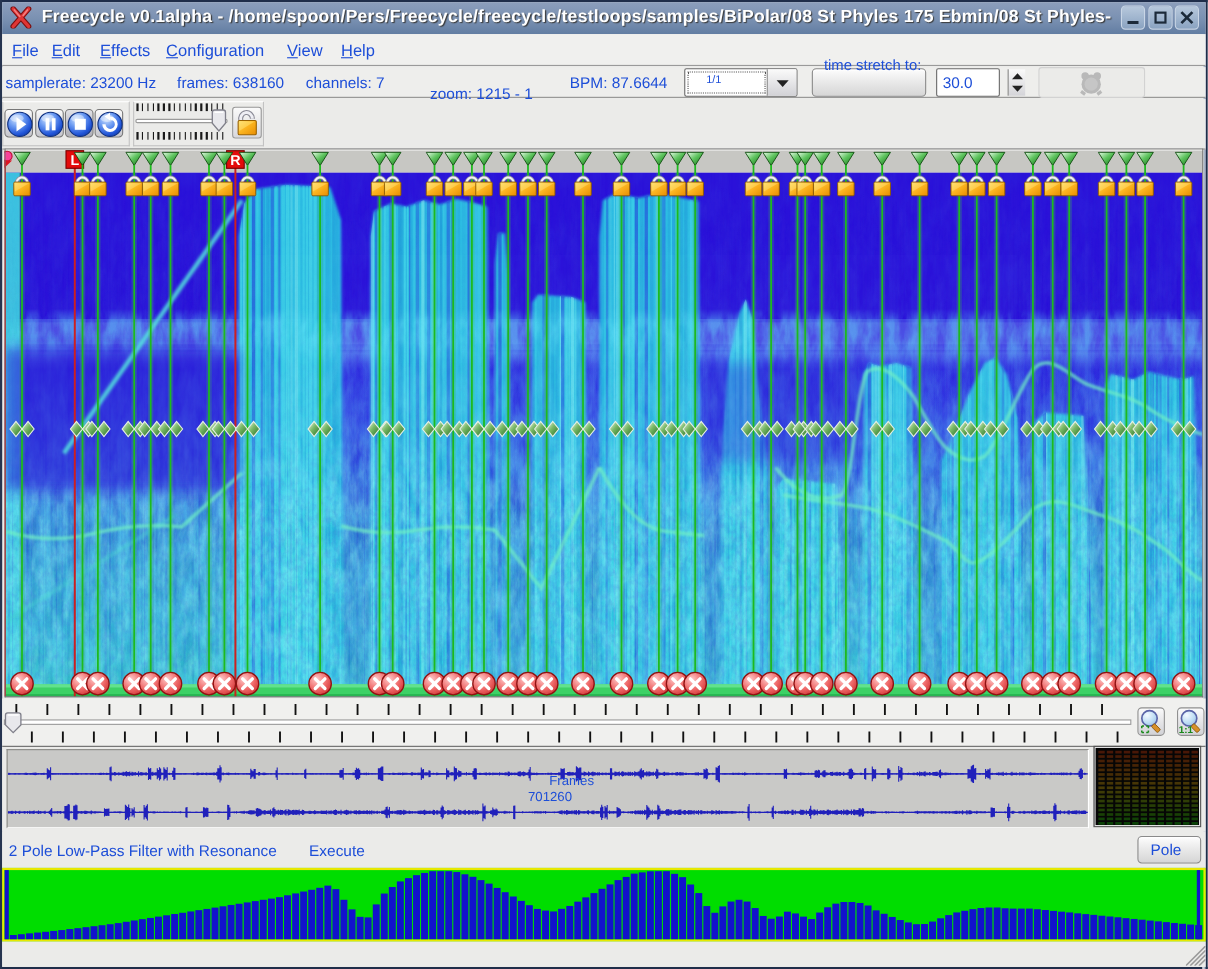--- a/index.html
+++ b/index.html
@@ -2560,7 +2560,7 @@
     </svg>
   </div>
 <div class="abs" style="left:2px;top:756px;width:1094px;height:33px;background:#ebebe9"></div>
-<div class="txt" style="left:8px;top:765px;font-size:14px">2 Pole Low-Pass Filter with Resonance</div>
+<div class="txt" style="left:8px;top:765px;font-size:14px">4 Pole Low-Pass Filter with Resonance</div>
 <div class="txt" style="left:281px;top:765px;font-size:14px">Execute</div>
 <div class="btn" style="left:1034px;top:760px;width:58px;height:25px"></div>
 <div class="txt" style="left:1046px;top:764px;font-size:14px">Pole</div>

